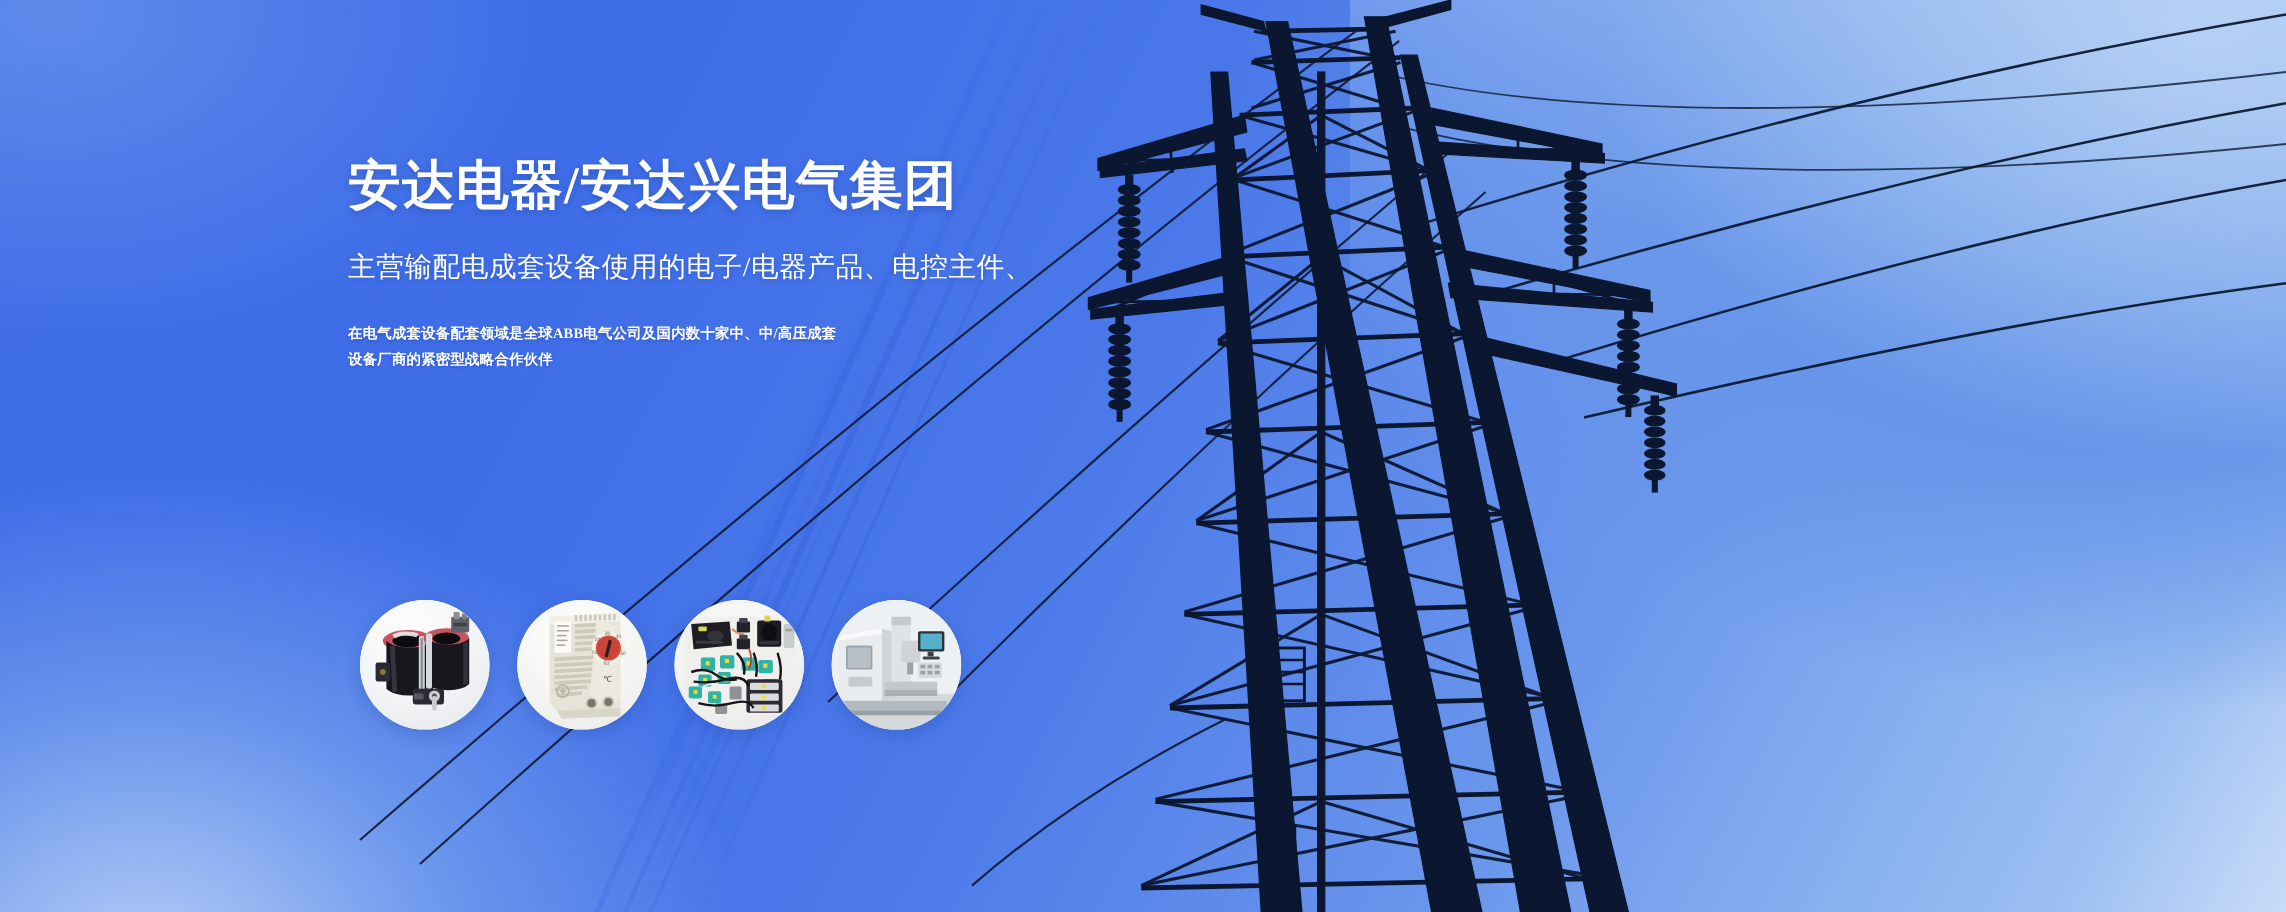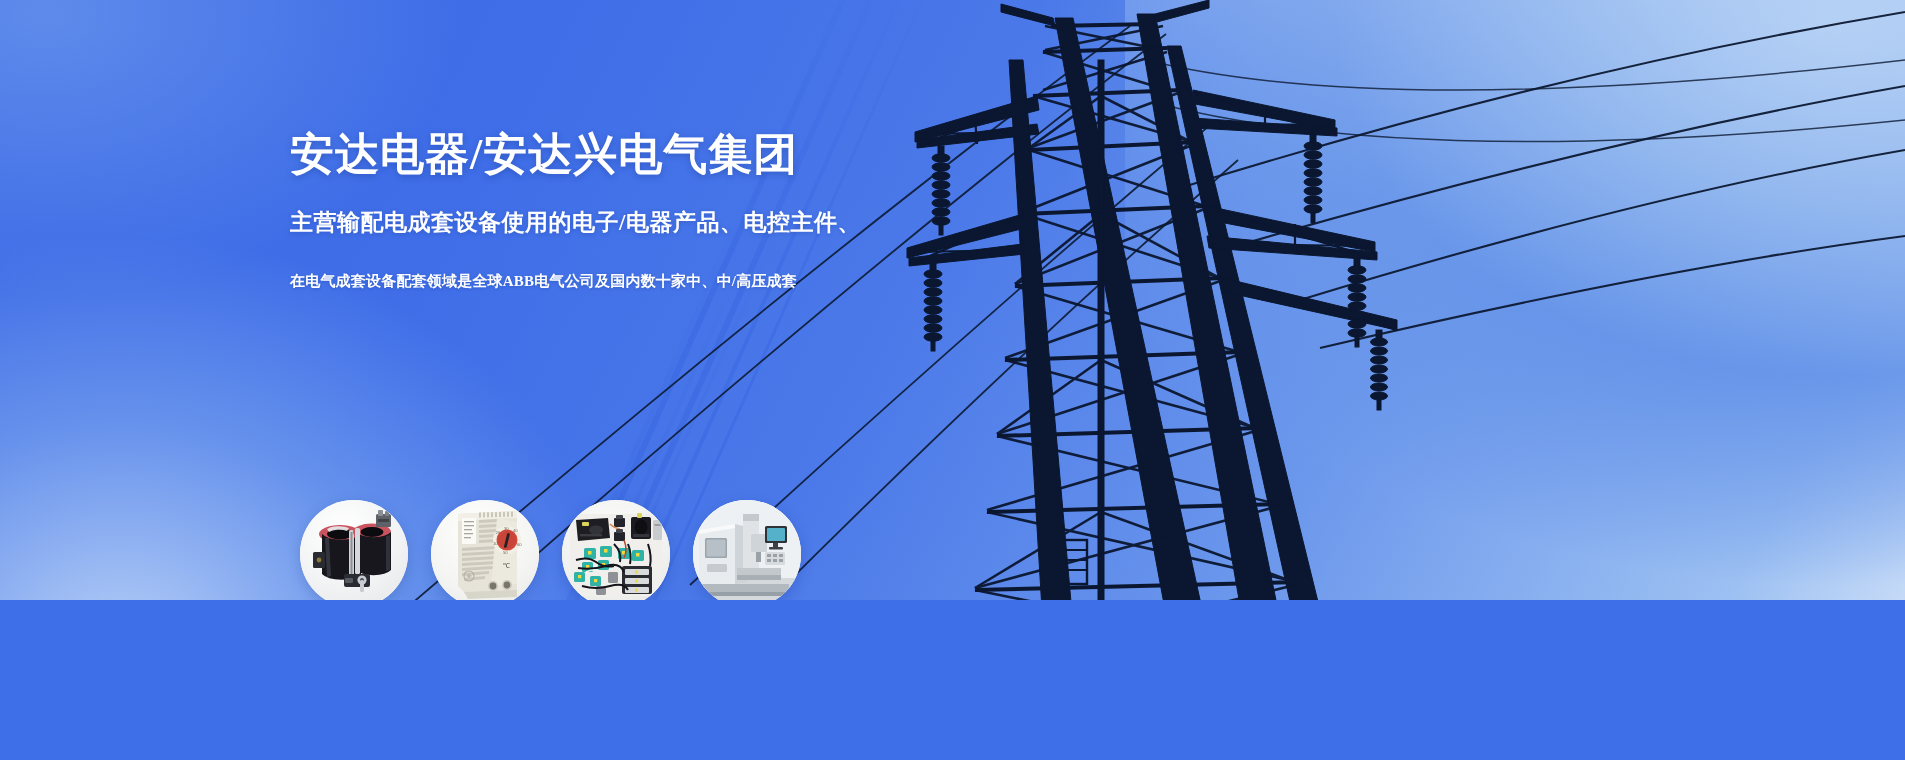--- a/index.html
+++ b/index.html
@@ -11,7 +11,7 @@
   .banner {
     position:relative;
     width:1905px;
-    height:600px;
+    height:760px;
     overflow:hidden;
   }
   

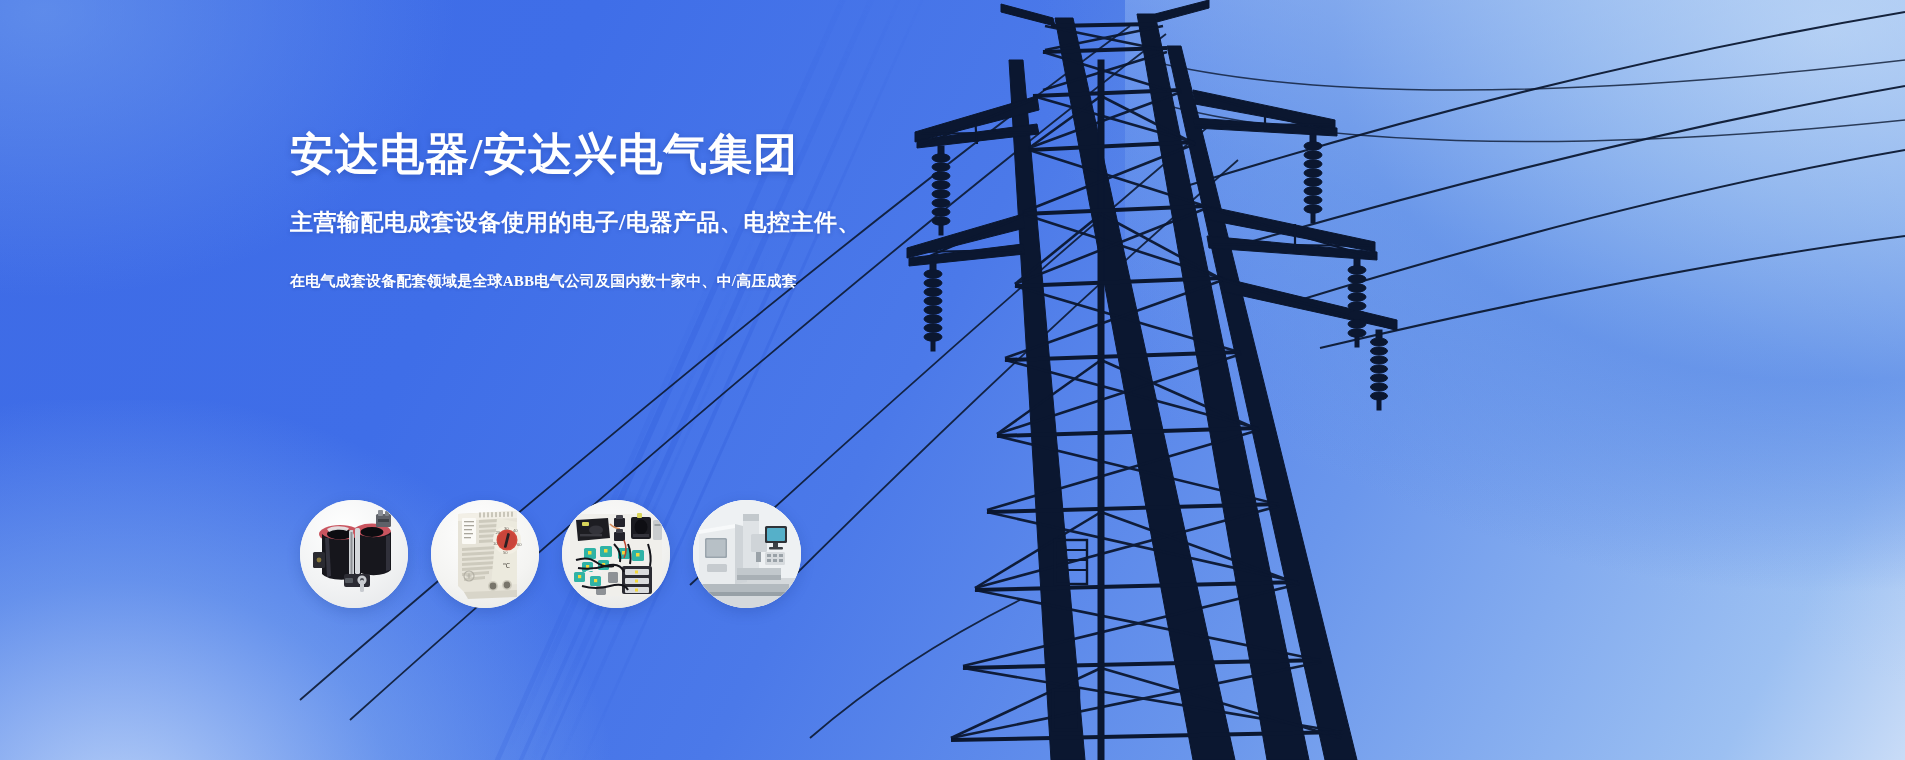--- a/index.html
+++ b/index.html
@@ -86,7 +86,7 @@
   .sub {
     margin-top:22px;
     font-family:"Liberation Serif", serif;
-    font-weight:bold;
+    font-weight:normal;
     font-size:23px;
     line-height:1.72;
     letter-spacing:.5px;

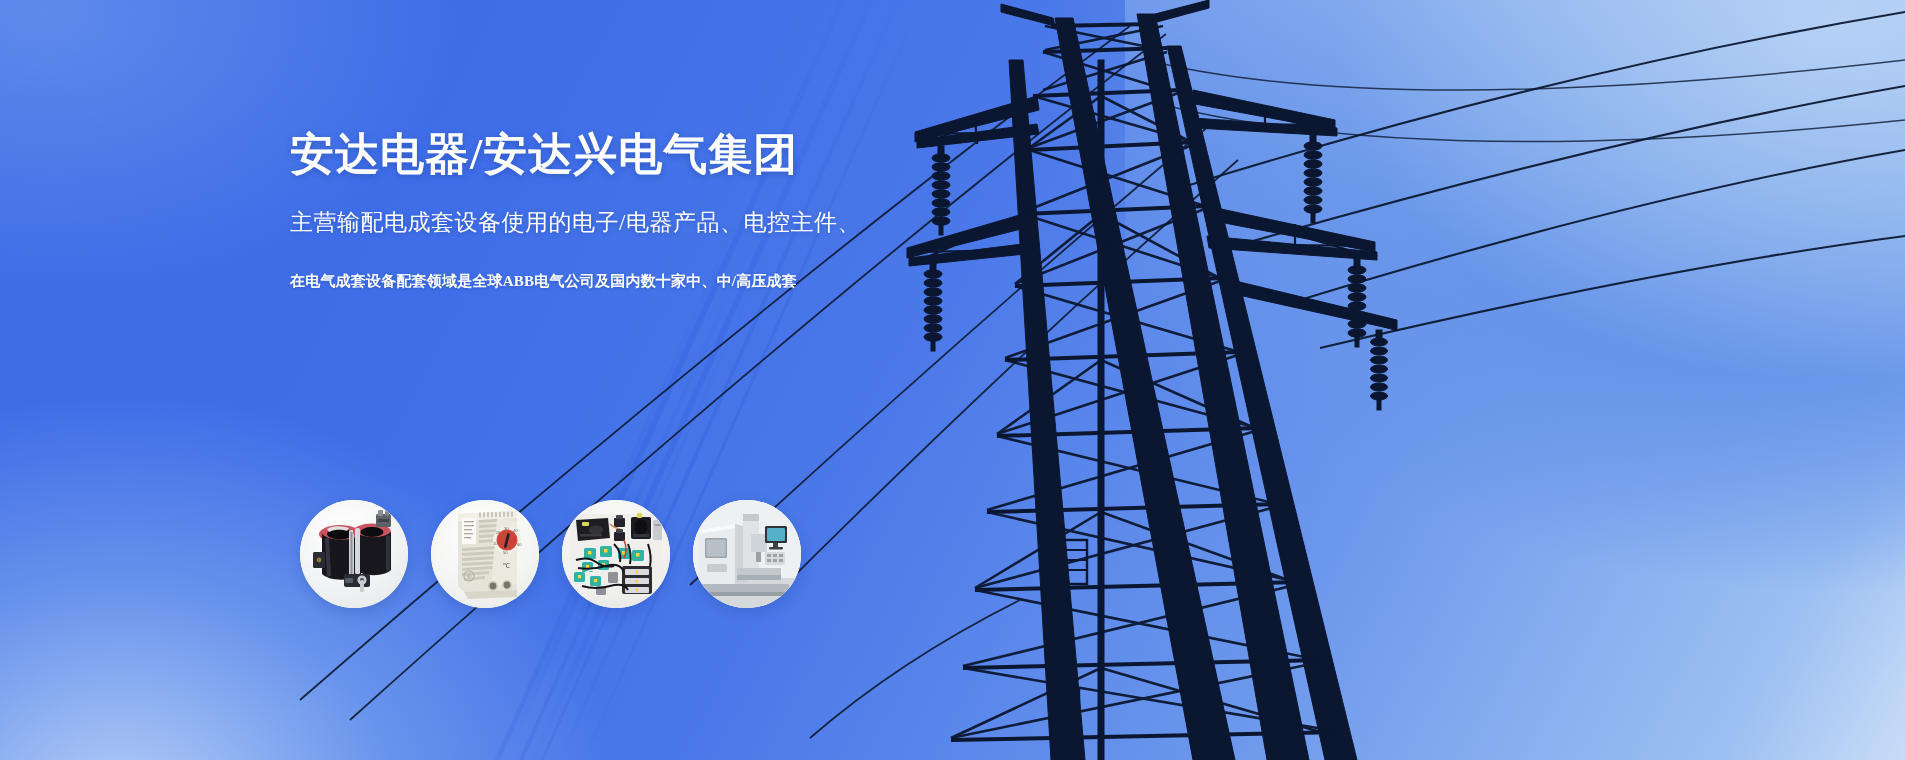--- a/index.html
+++ b/index.html
@@ -97,7 +97,7 @@
     margin-top:26px;
     font-family:"Liberation Serif", serif;
     font-weight:bold;
-    font-size:15px;
+    font-size:12px;
     line-height:1.75;
     letter-spacing:.2px;
     text-shadow:0 1px 3px rgba(20,50,130,.30);

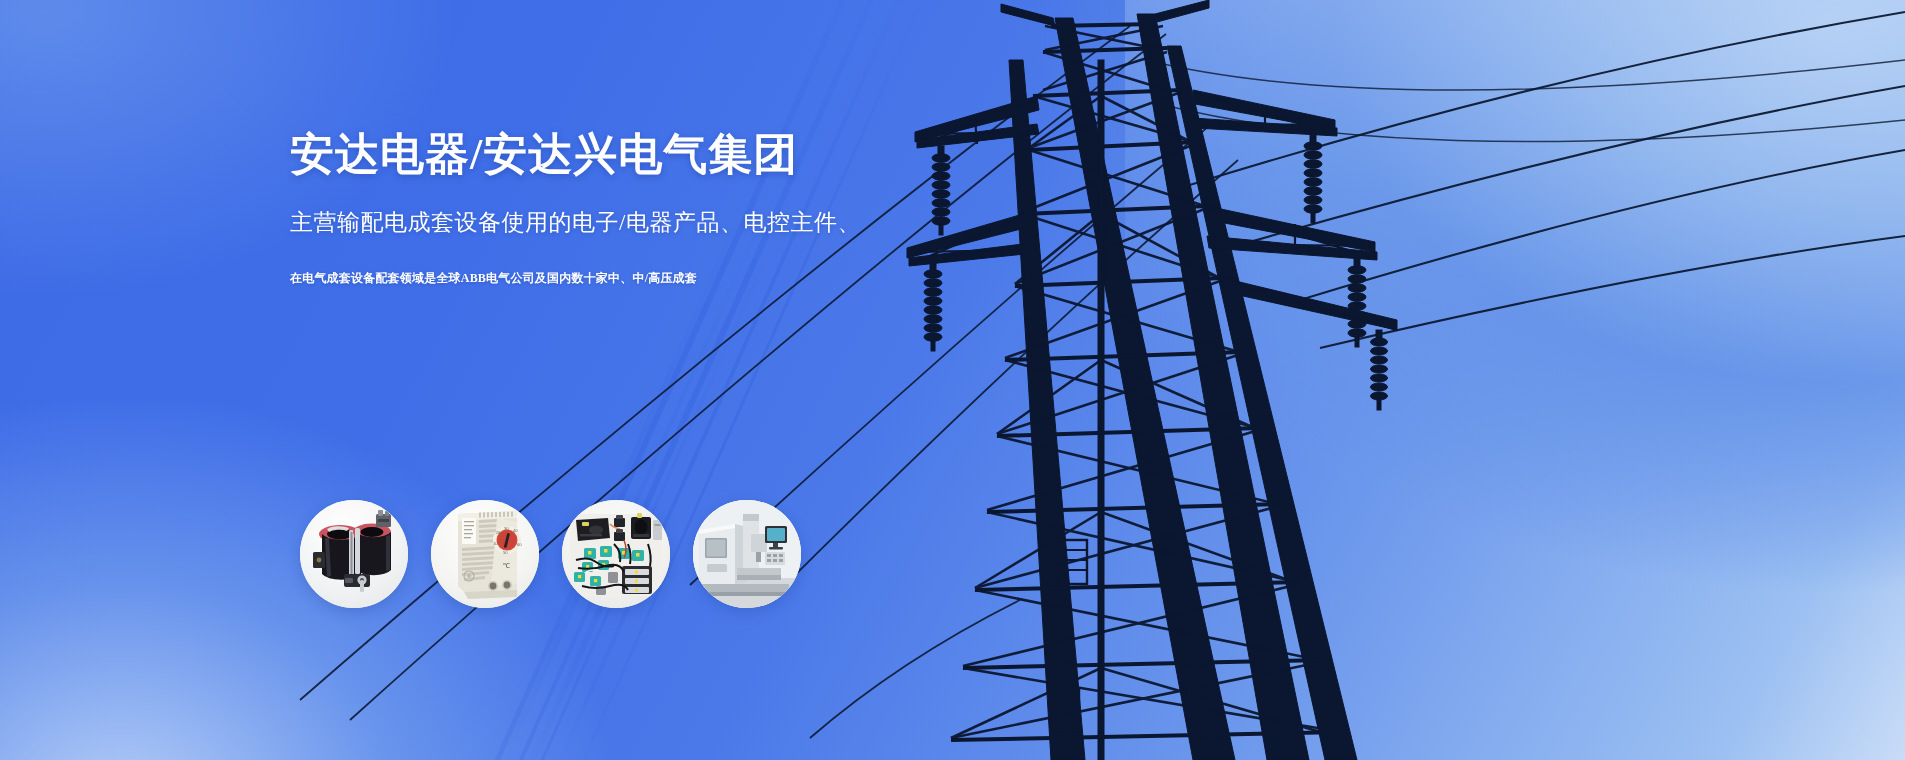--- a/index.html
+++ b/index.html
@@ -374,6 +374,7 @@
     </div>
     <div class="desc">
       <div>在电气成套设备配套领域是全球ABB电气公司及国内数十家中、中/高压成套</div>
+      <div>设备厂商的紧密型战略合作伙伴</div>
     </div>
   </div>
 

